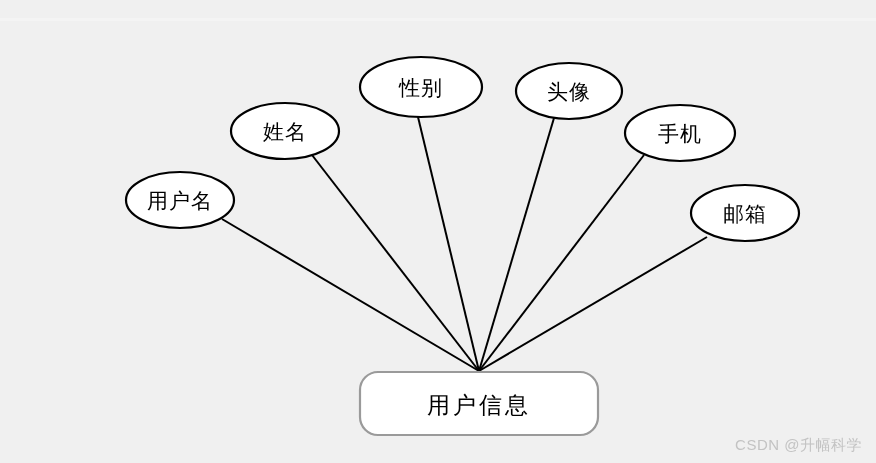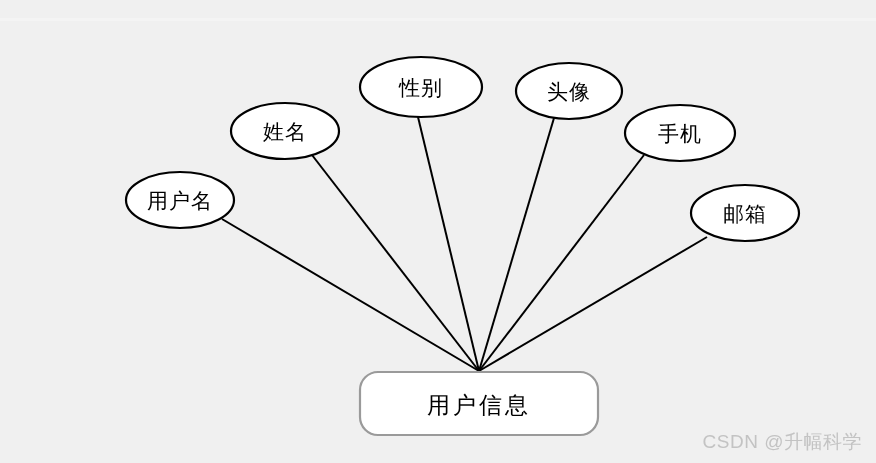--- a/index.html
+++ b/index.html
@@ -71,7 +71,7 @@
     right: 14px;
     bottom: 8px;
     font-family: "Liberation Sans", "DejaVu Sans", sans-serif;
-    font-size: 19px;
+    font-size: 15px;
     color: #c3c3c3;
     letter-spacing: 0.5px;
     white-space: nowrap;

